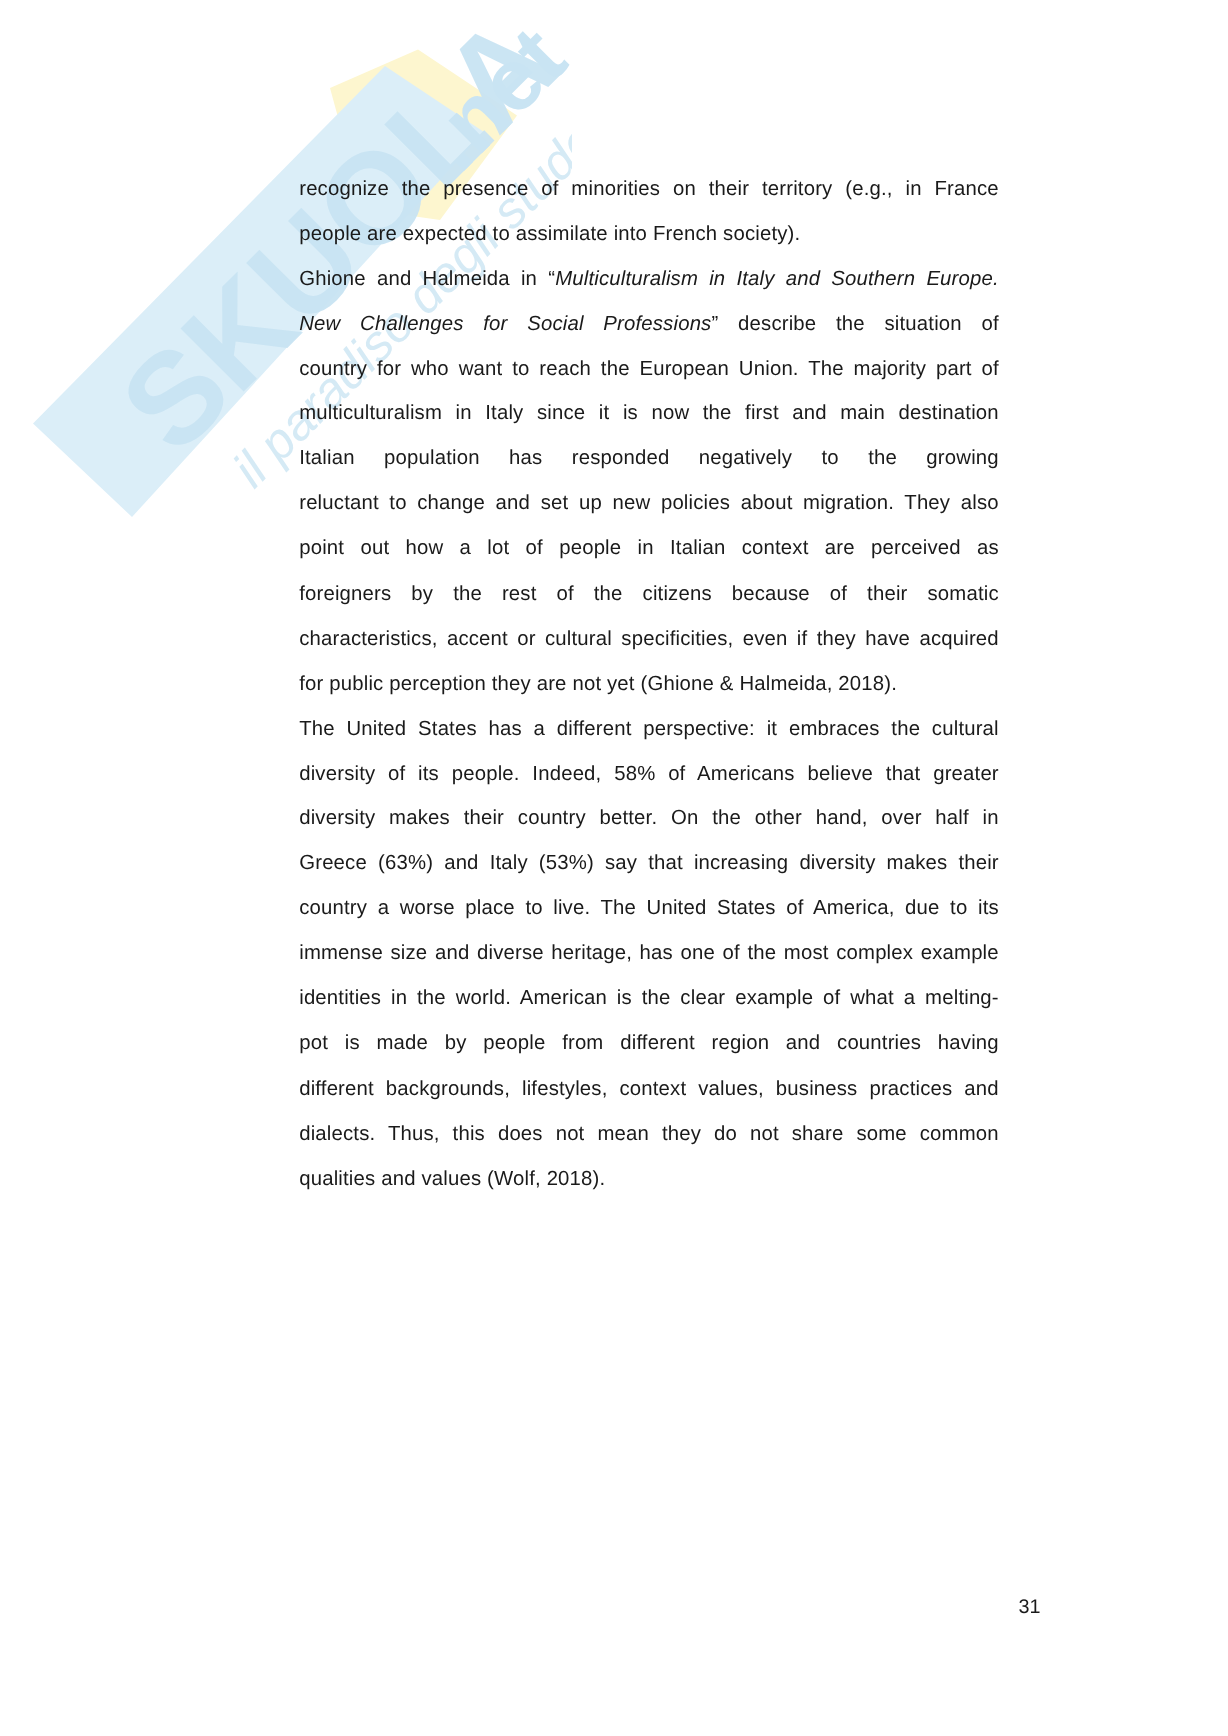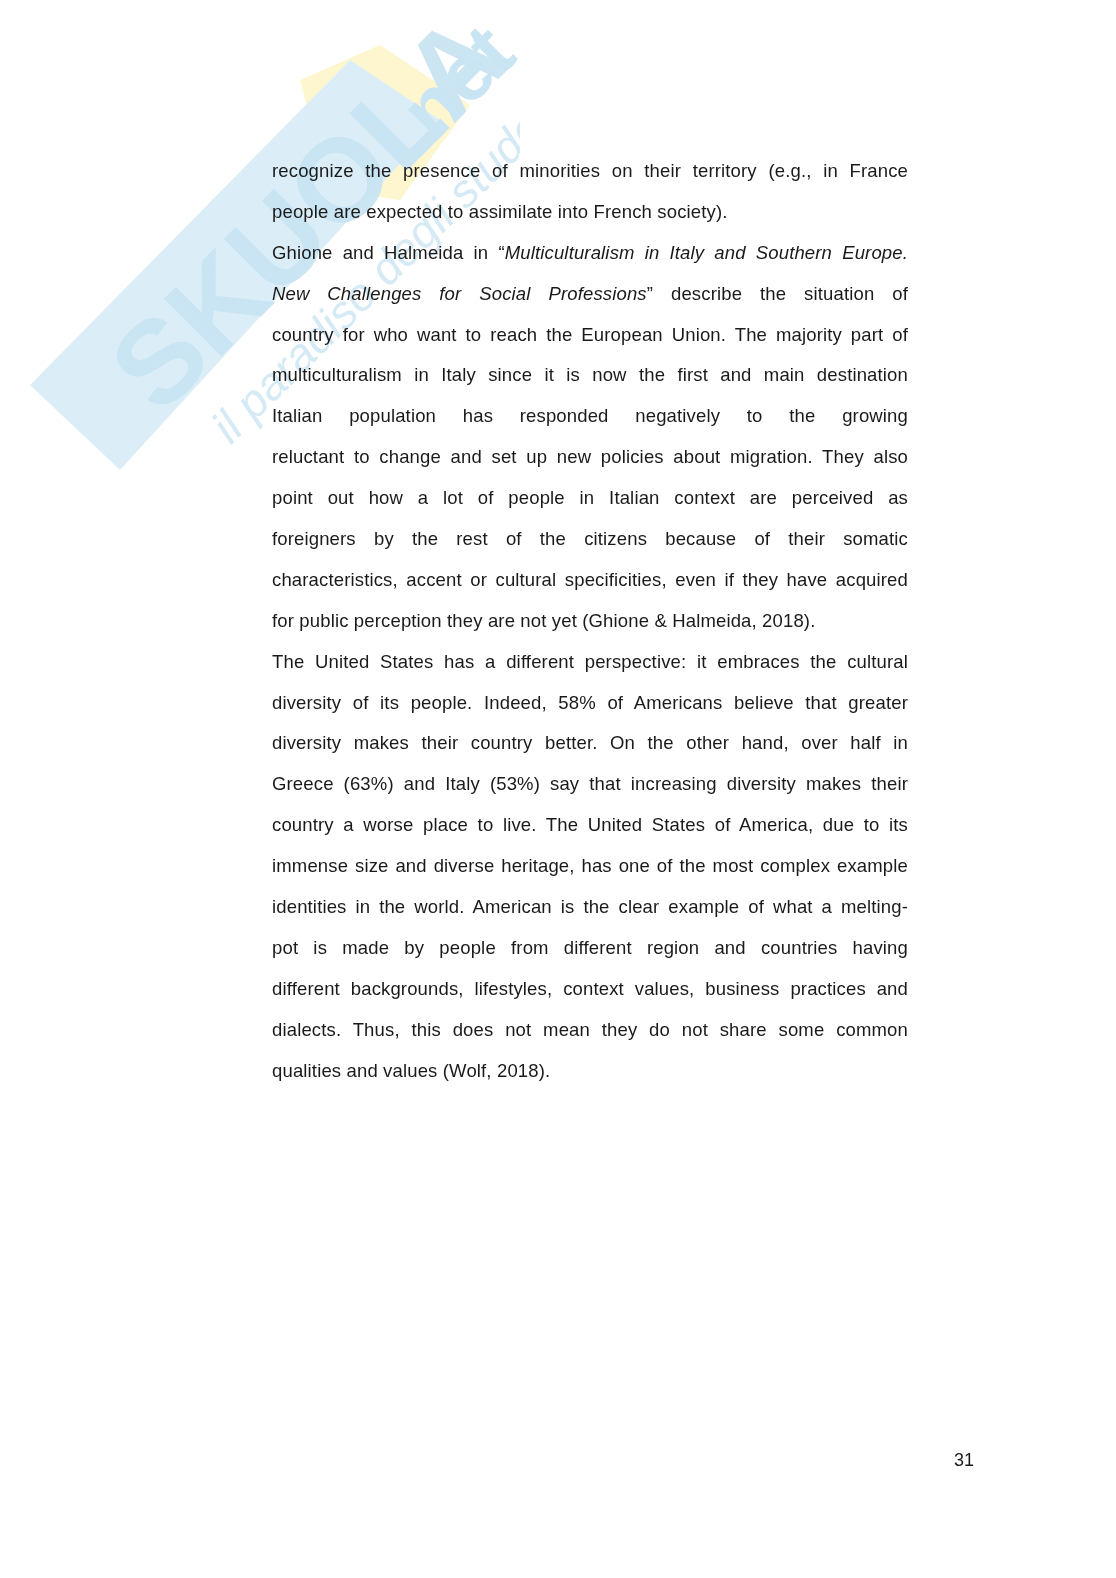--- a/index.html
+++ b/index.html
@@ -19,7 +19,7 @@
   .page-number {
     position: absolute; left: 926px; top: 1450px;
     font-family: "Liberation Sans", "DejaVu Sans", sans-serif;
-    font-size: 18px; color: #1a1a1a; margin-left: 28px;
+    font-size: 18px; color: #1a1a1a;
   }
 </style>
 </head>

